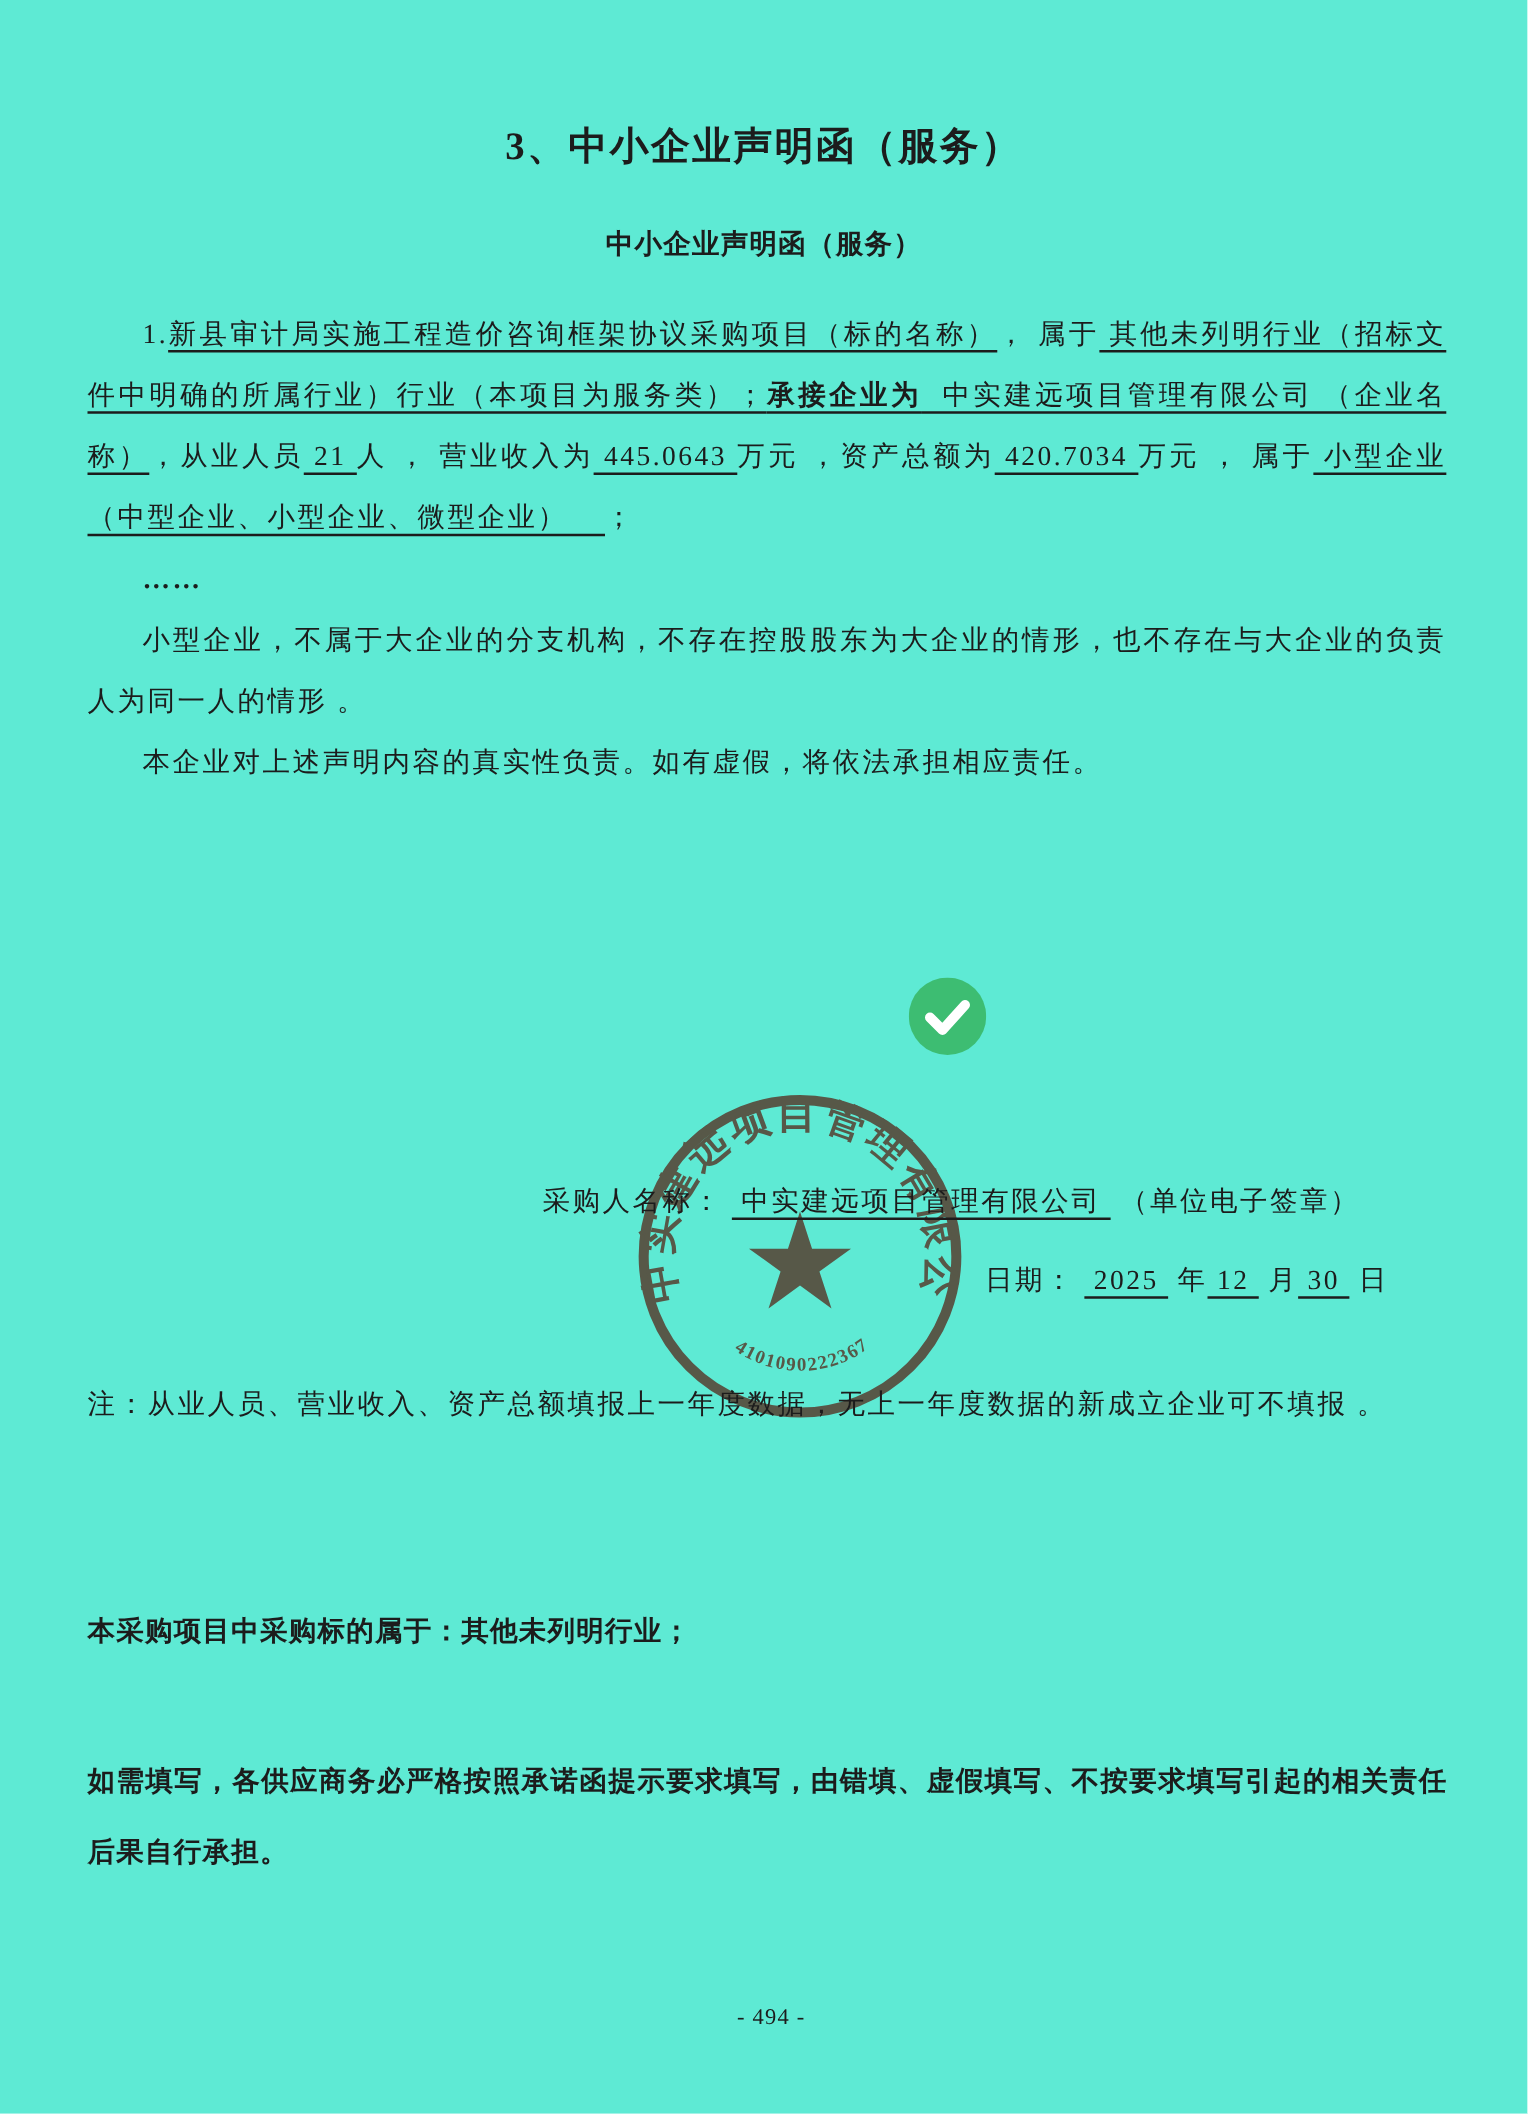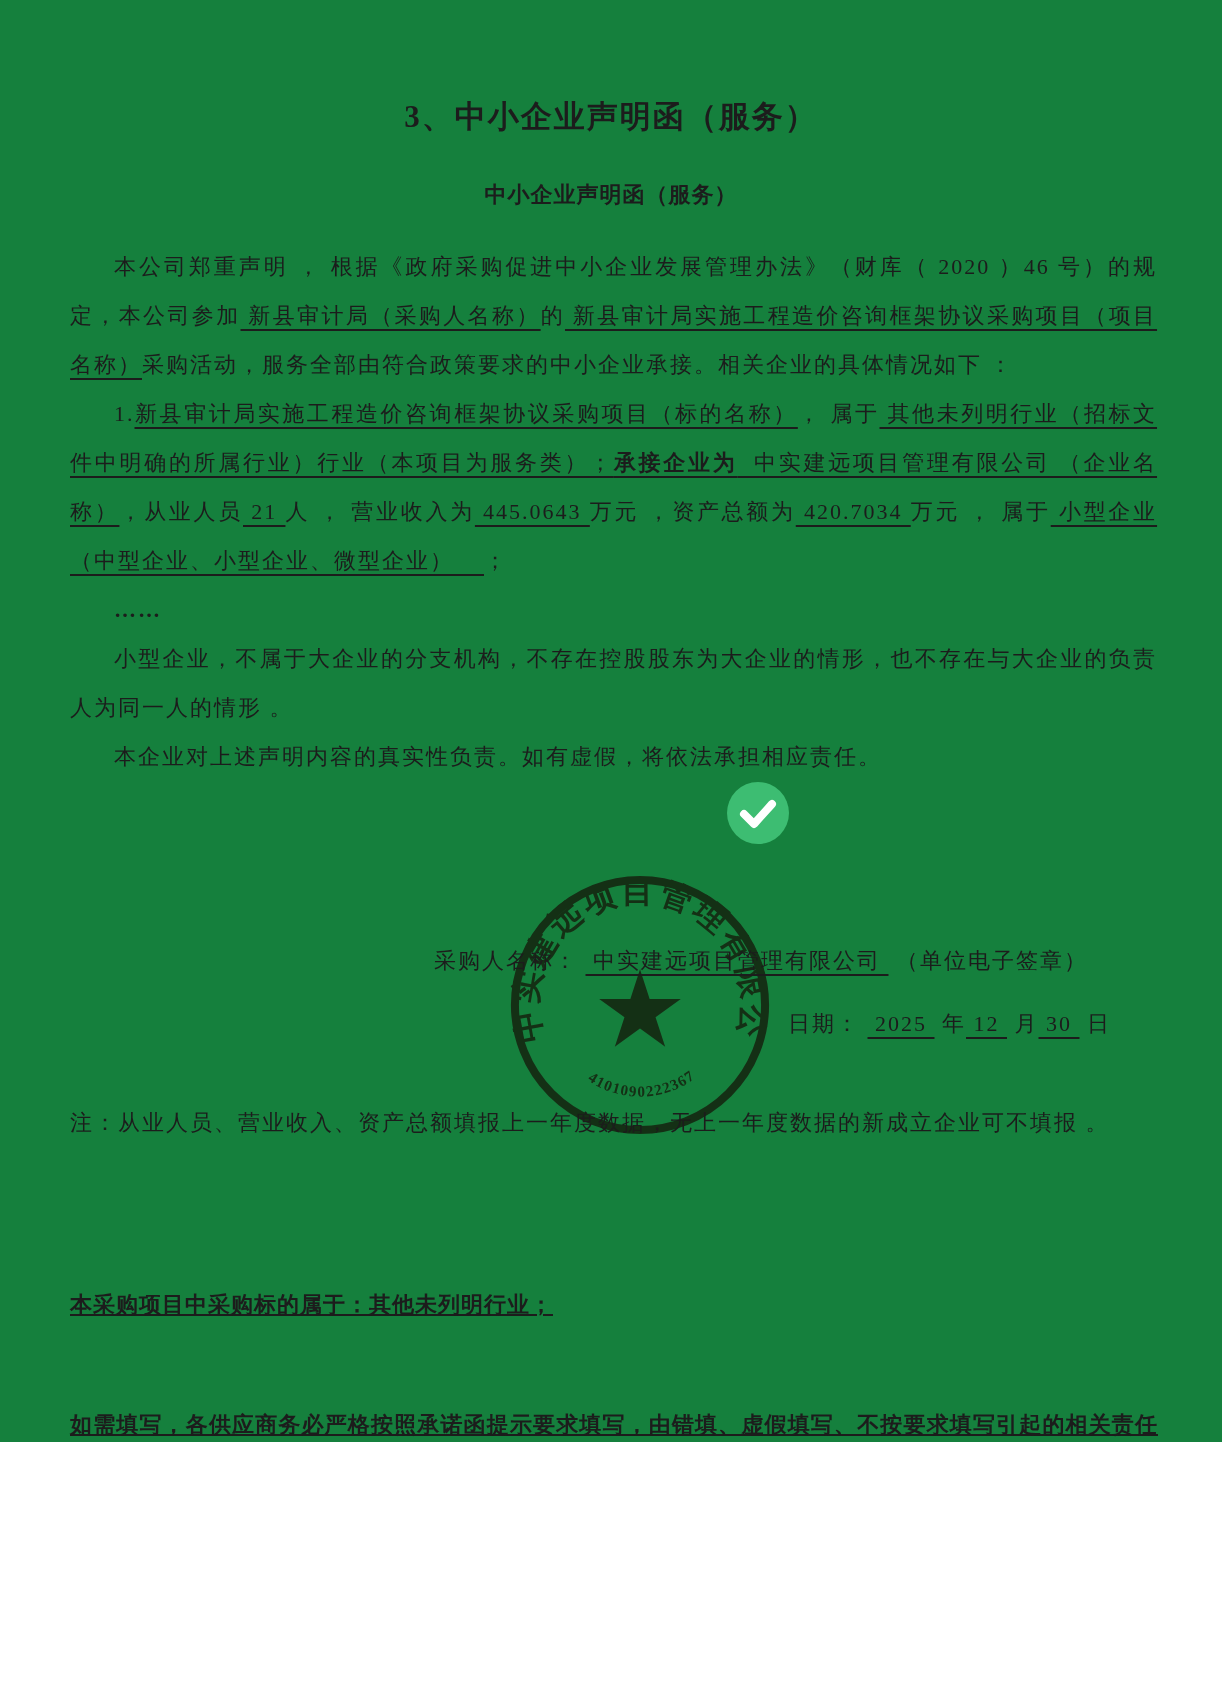--- a/index.html
+++ b/index.html
@@ -4,8 +4,8 @@
 <style>
   html,body { margin:0; padding:0; background:#ffffff; }
   .page {
-    position:relative; width:1222px; height:1442px; margin:0 auto;
-    background:#15803d; overflow:hidden;
+    position:relative; width:1222px; height:1691px; margin:0 auto;
+    background:#5eead4; overflow:hidden;
     font-family:"Liberation Serif","DejaVu Serif",serif;
     color:#1c1c1c;
   }

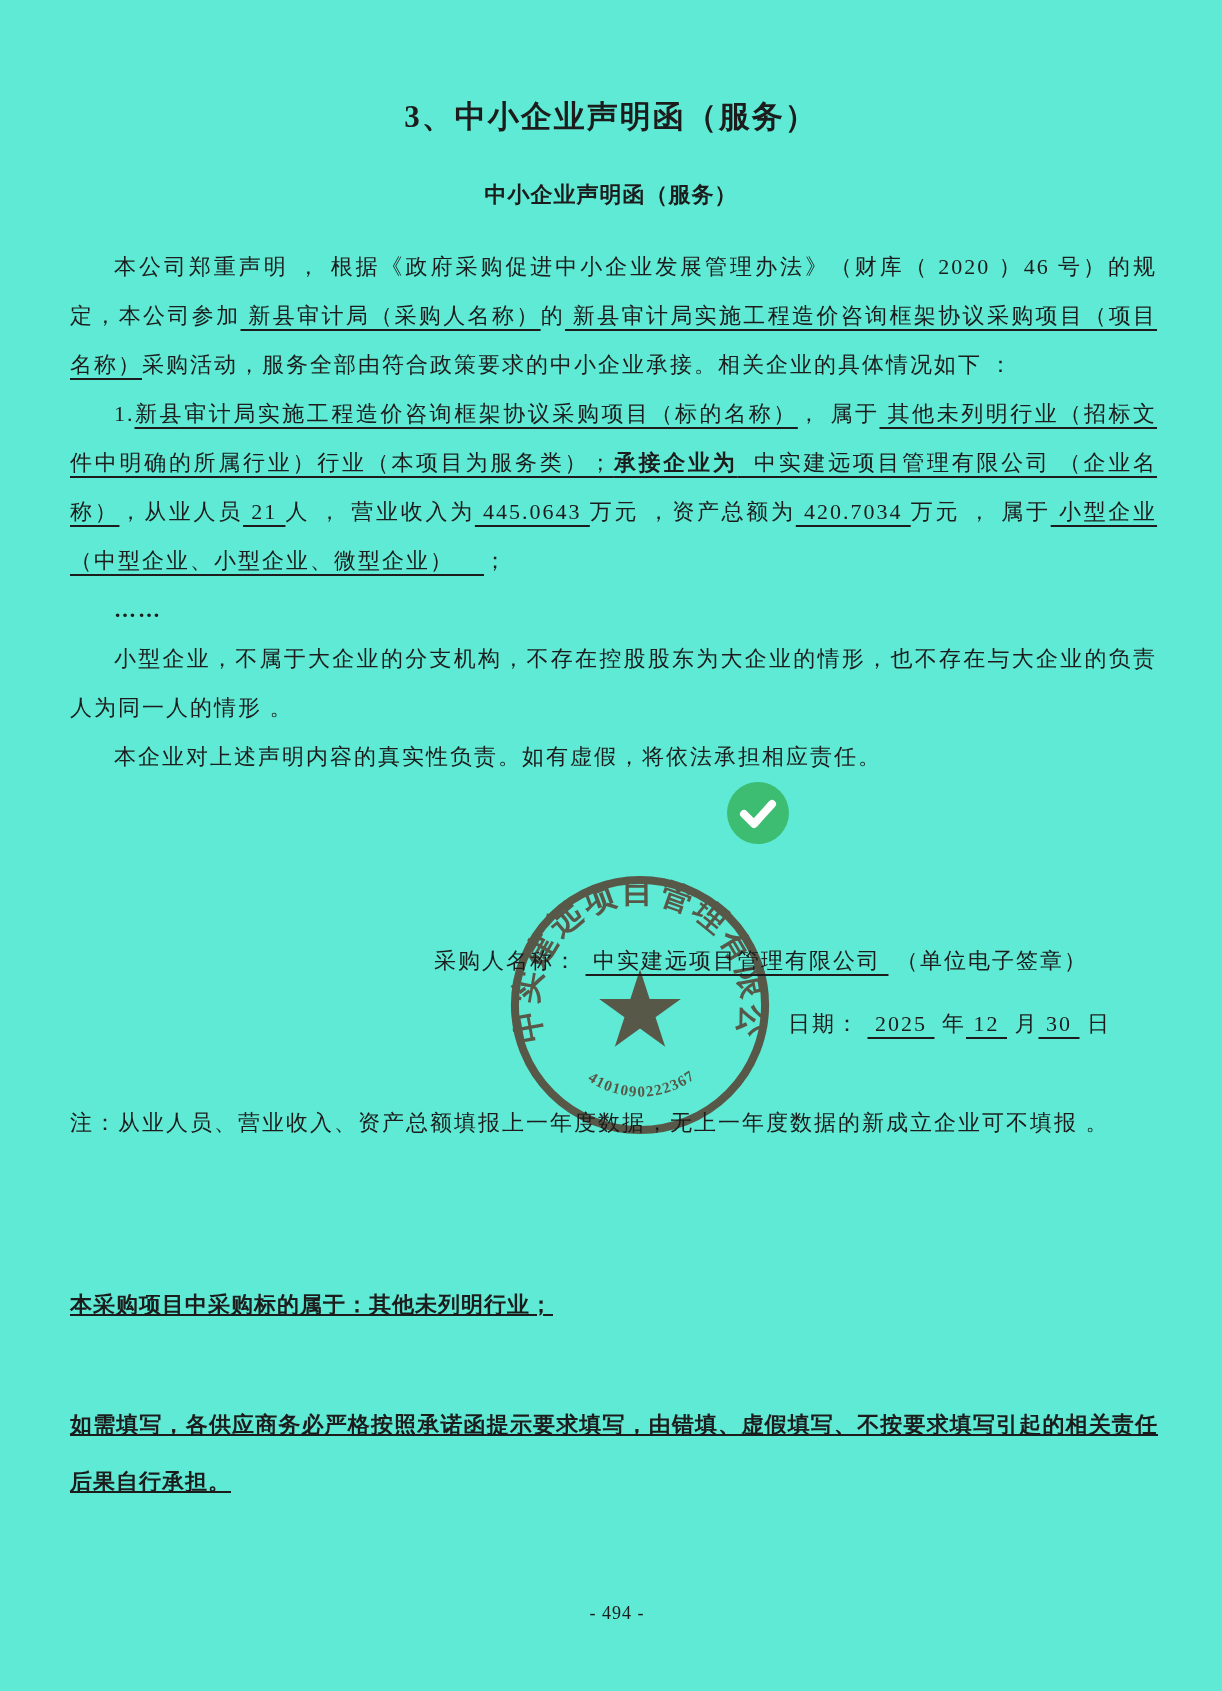--- a/index.html
+++ b/index.html
@@ -65,7 +65,6 @@
   <div class="subtitle">中小企业声明函（服务）</div>
 
   <div class="doc-body">
-    <p class="indent"><span>本公司郑重声明 ， 根据《政府采购促进中小企业发展管理办法》（财库（ 2020 ）46 号）的规定，本公司参加</span><span class="u"> 新县审计局（采购人名称）</span><span>的</span><span class="u"> 新县审计局实施工程造价咨询框架协议采购项目（项目名称）</span><span>采购活动，服务全部由符合政策要求的中小企业承接。相关企业的具体情况如下 ：</span></p>
     <p class="indent"><span>1.</span><span class="u">新县审计局实施工程造价咨询框架协议采购项目（标的名称）</span><span>， 属于</span><span class="u"> 其他未列明行业（招标文件中明确的所属行业）行业（本项目为服务类）；</span><span class="u b">承接企业为</span><span class="u">  中实建远项目管理有限公司 （企业名称）</span><span>，从业人员</span><span class="u"> 21 </span><span>人 ， 营业收入为</span><span class="u"> 445.0643 </span><span>万元 ，资产总额为</span><span class="u"> 420.7034 </span><span>万元 ， 属于</span><span class="u"> 小型企业（中型企业、小型企业、微型企业）    </span><span>；</span></p>
     <p class="indent ellipsis-line">……</p>
     <p class="indent">小型企业，不属于大企业的分支机构，不存在控股股东为大企业的情形，也不存在与大企业的负责人为同一人的情形 。</p>

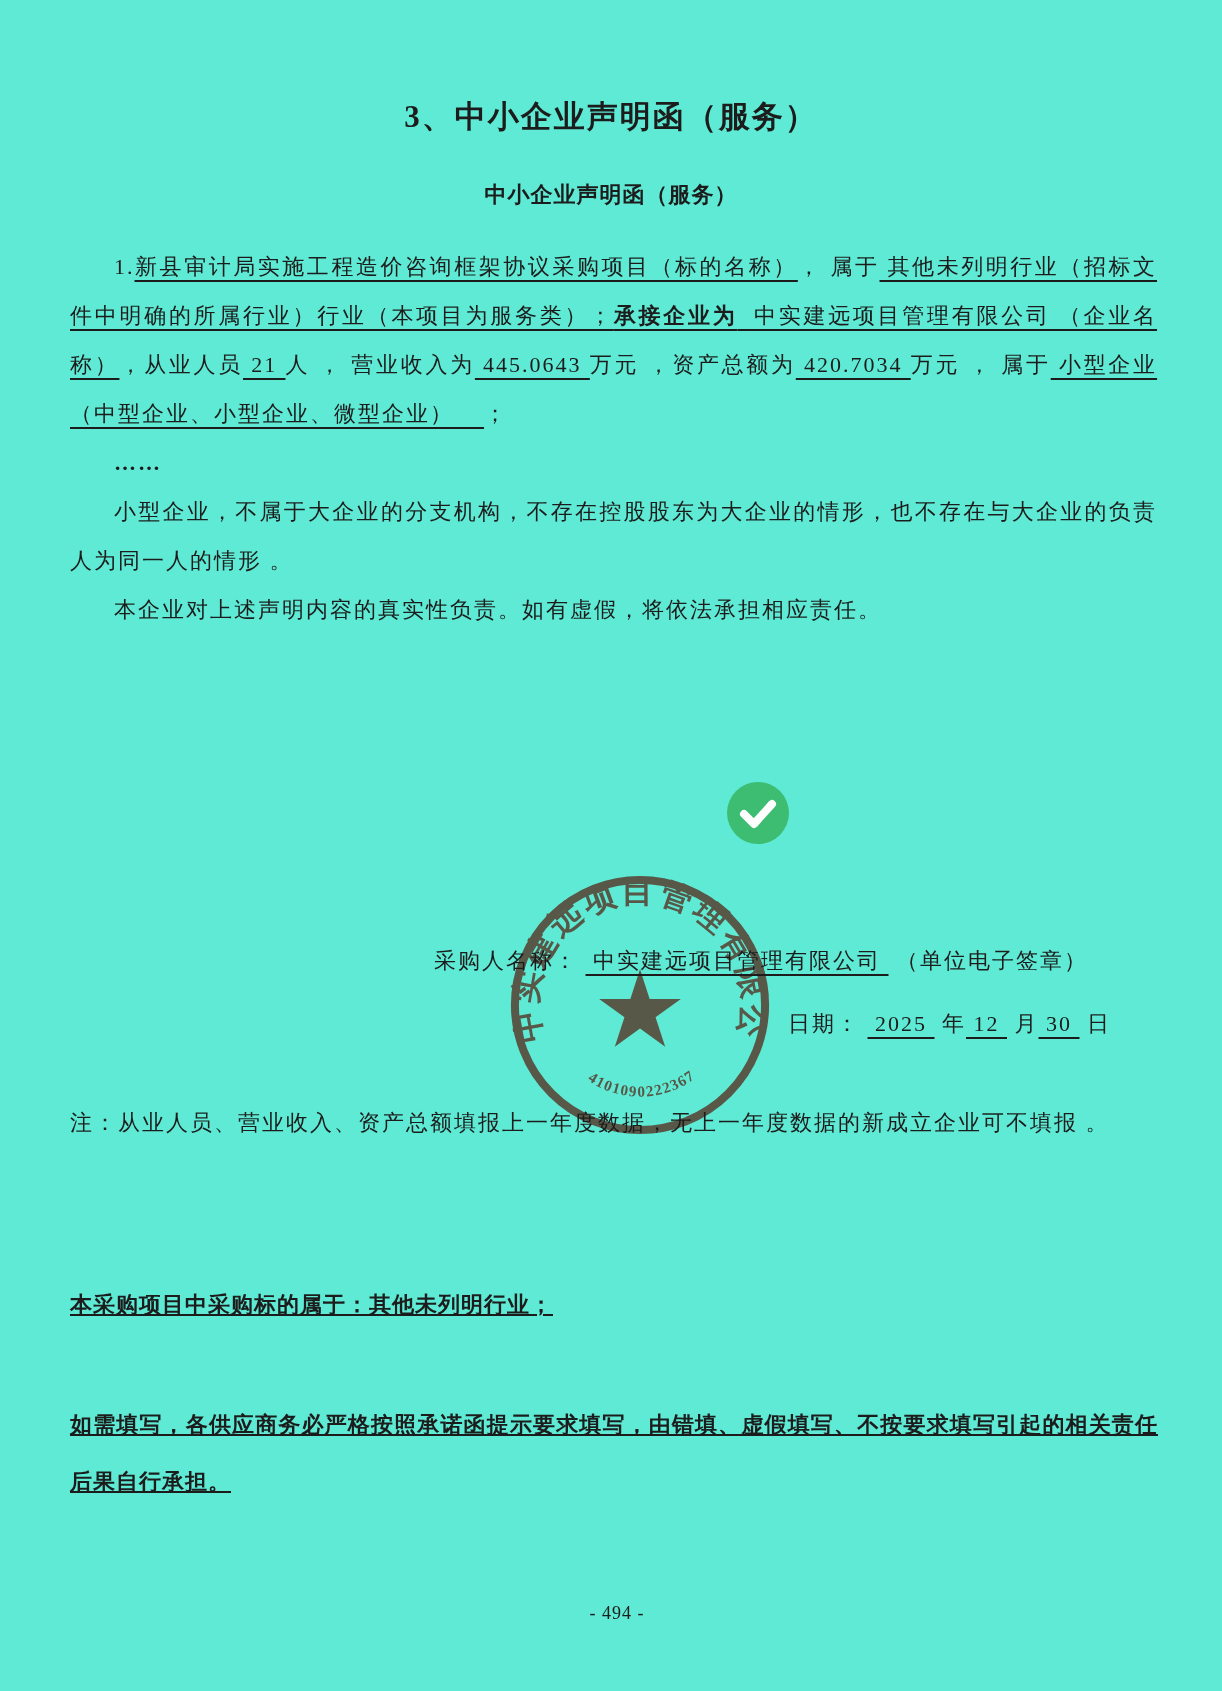--- a/index.html
+++ b/index.html
@@ -42,7 +42,7 @@
     position:absolute; left:70px; right:64px;
     font-family:"Liberation Sans","DejaVu Sans",sans-serif;
     font-weight:bold; font-size:22px; letter-spacing:1px;
-    text-align:justify; white-space:pre-wrap;text-decoration:underline;
+    text-align:justify; white-space:pre-wrap;
   }
   #industry-line { top:1285px; line-height:40px; }
   #warning-line { top:1396px; line-height:57px; }

